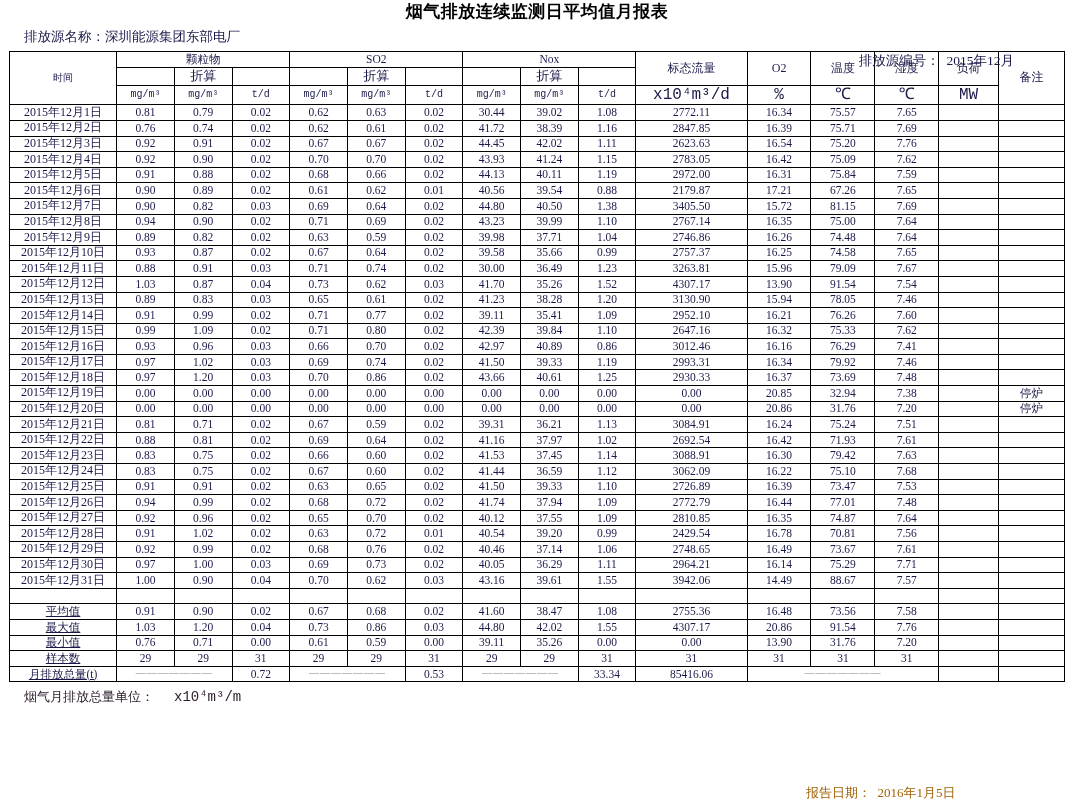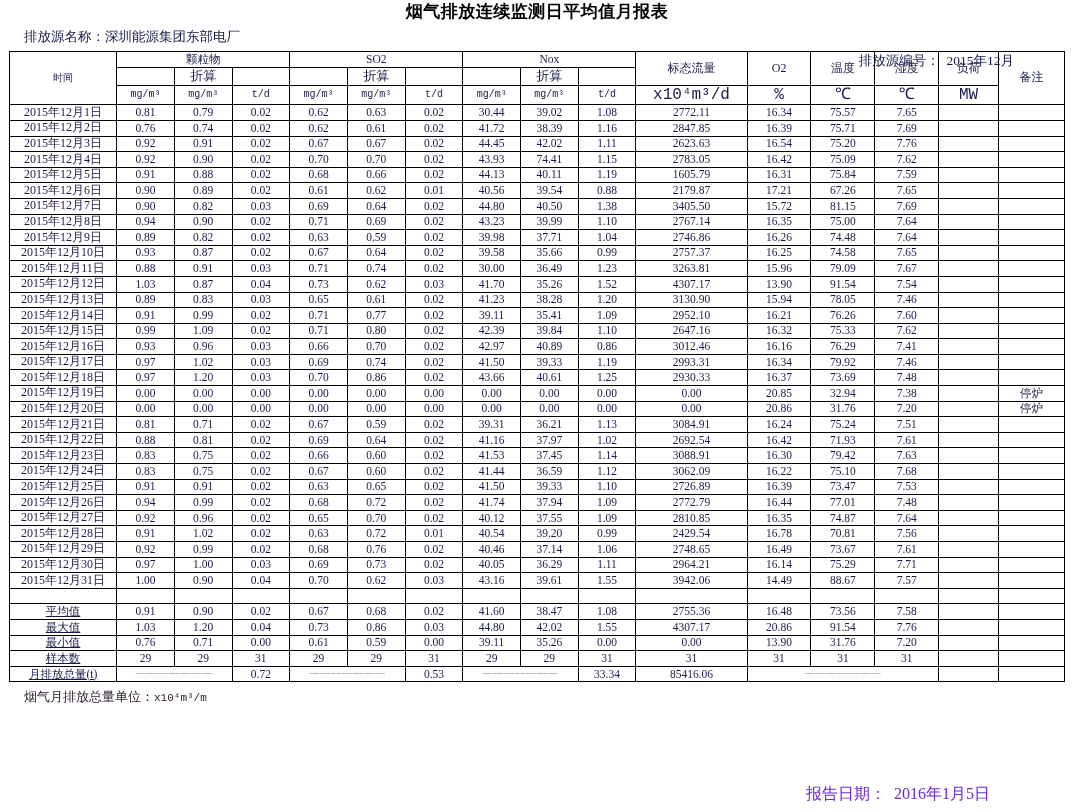--- a/index.html
+++ b/index.html
@@ -238,7 +238,7 @@
           <td>0.70</td>
           <td>0.02</td>
           <td>43.93</td>
-          <td>74.41</td>
+          <td>41.24</td>
           <td>1.15</td>
           <td>2783.05</td>
           <td>16.42</td>

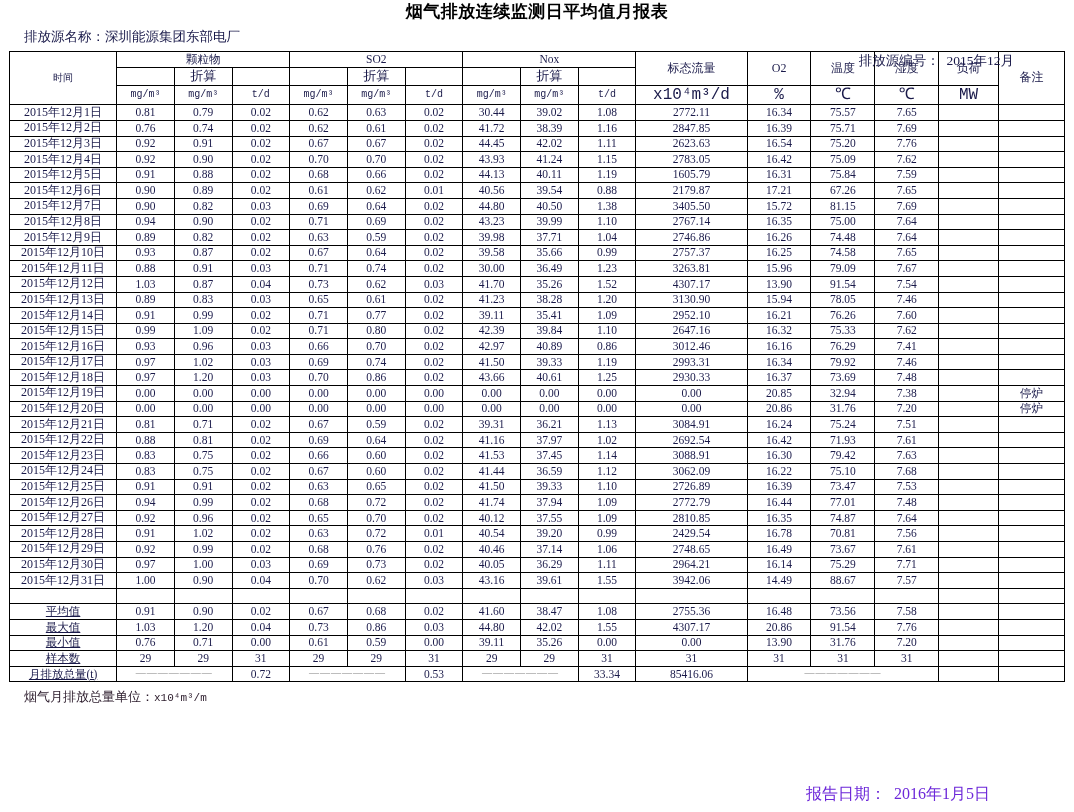--- a/index.html
+++ b/index.html
@@ -258,7 +258,7 @@
           <td>44.13</td>
           <td>40.11</td>
           <td>1.19</td>
-          <td>1605.79</td>
+          <td>2972.00</td>
           <td>16.31</td>
           <td>75.84</td>
           <td>7.59</td>

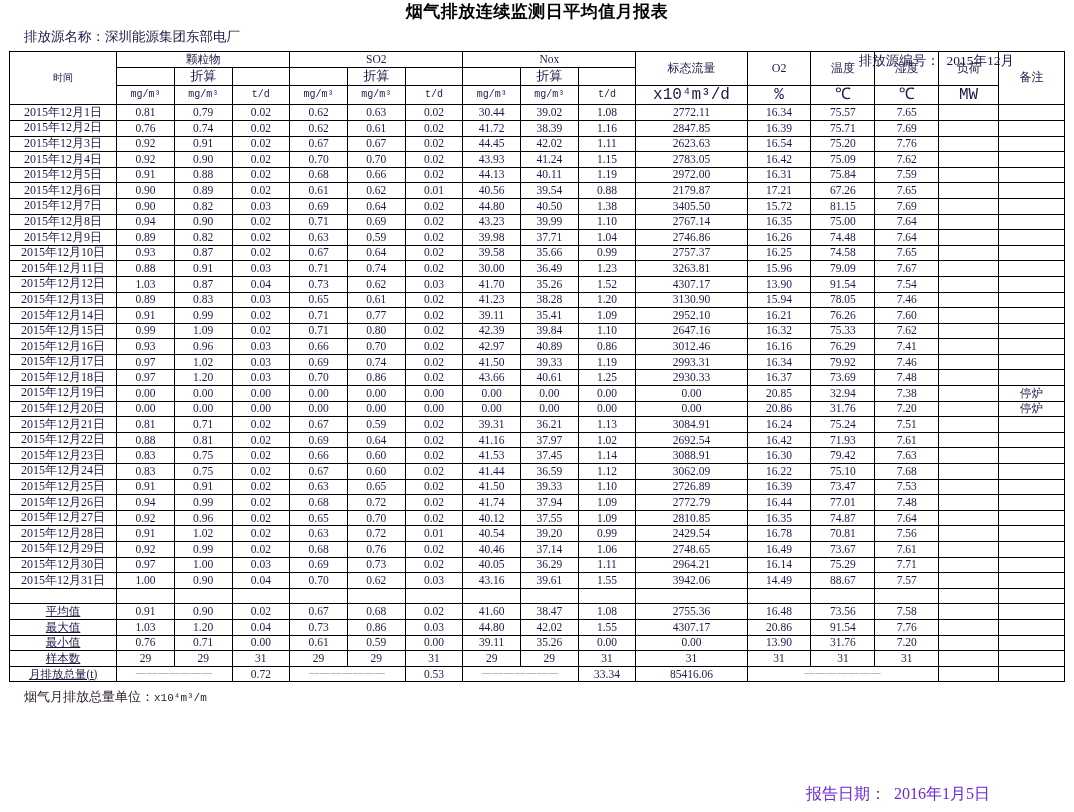--- a/index.html
+++ b/index.html
@@ -89,7 +89,7 @@
     font-size: 13px;
     color: #2a1a2a;
   }
-  .footnote .mono { font-family: "Liberation Mono","DejaVu Sans Mono",monospace; font-size: 11px; }
+  .footnote .mono { font-family: "Liberation Mono","DejaVu Sans Mono",monospace; font-size: 14px; margin-left: 20px; }
   .report-date {
     position: absolute;
     left: 806px;

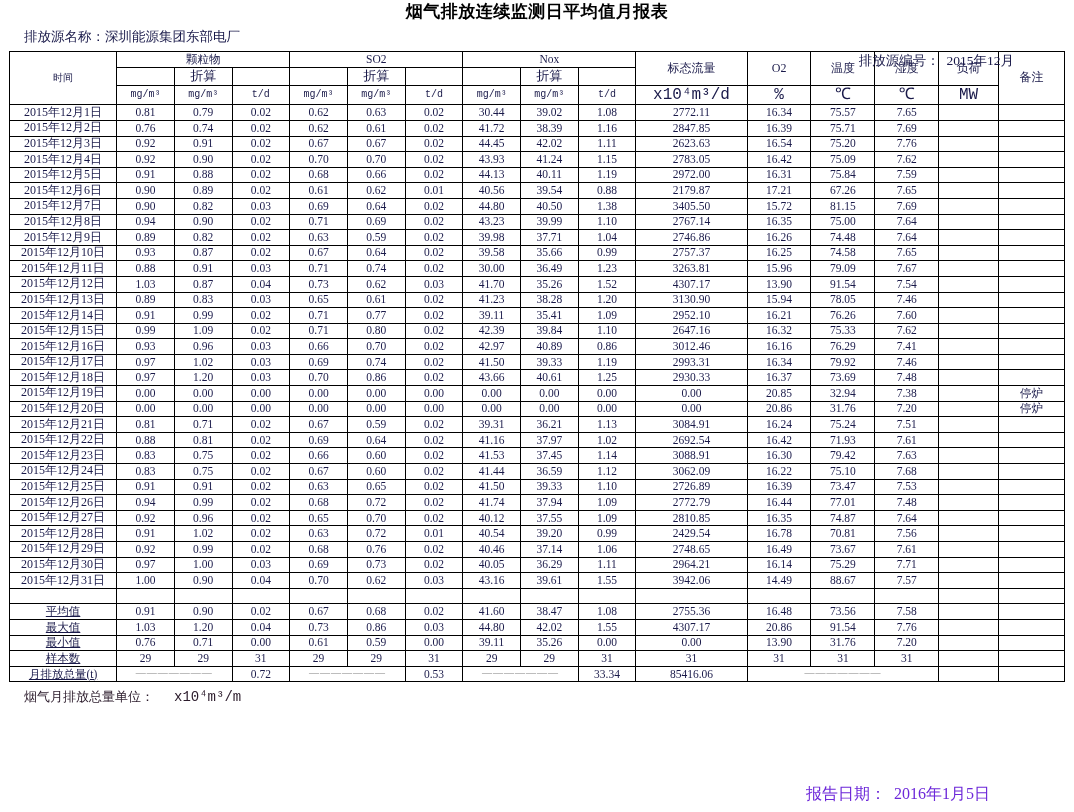--- a/index.html
+++ b/index.html
@@ -94,8 +94,8 @@
     position: absolute;
     left: 806px;
     top: 784px;
-    font-size: 16px;
-    color: #6d28d9;
+    font-size: 13px;
+    color: #a16207;
     white-space: nowrap;
   }
 </style>

